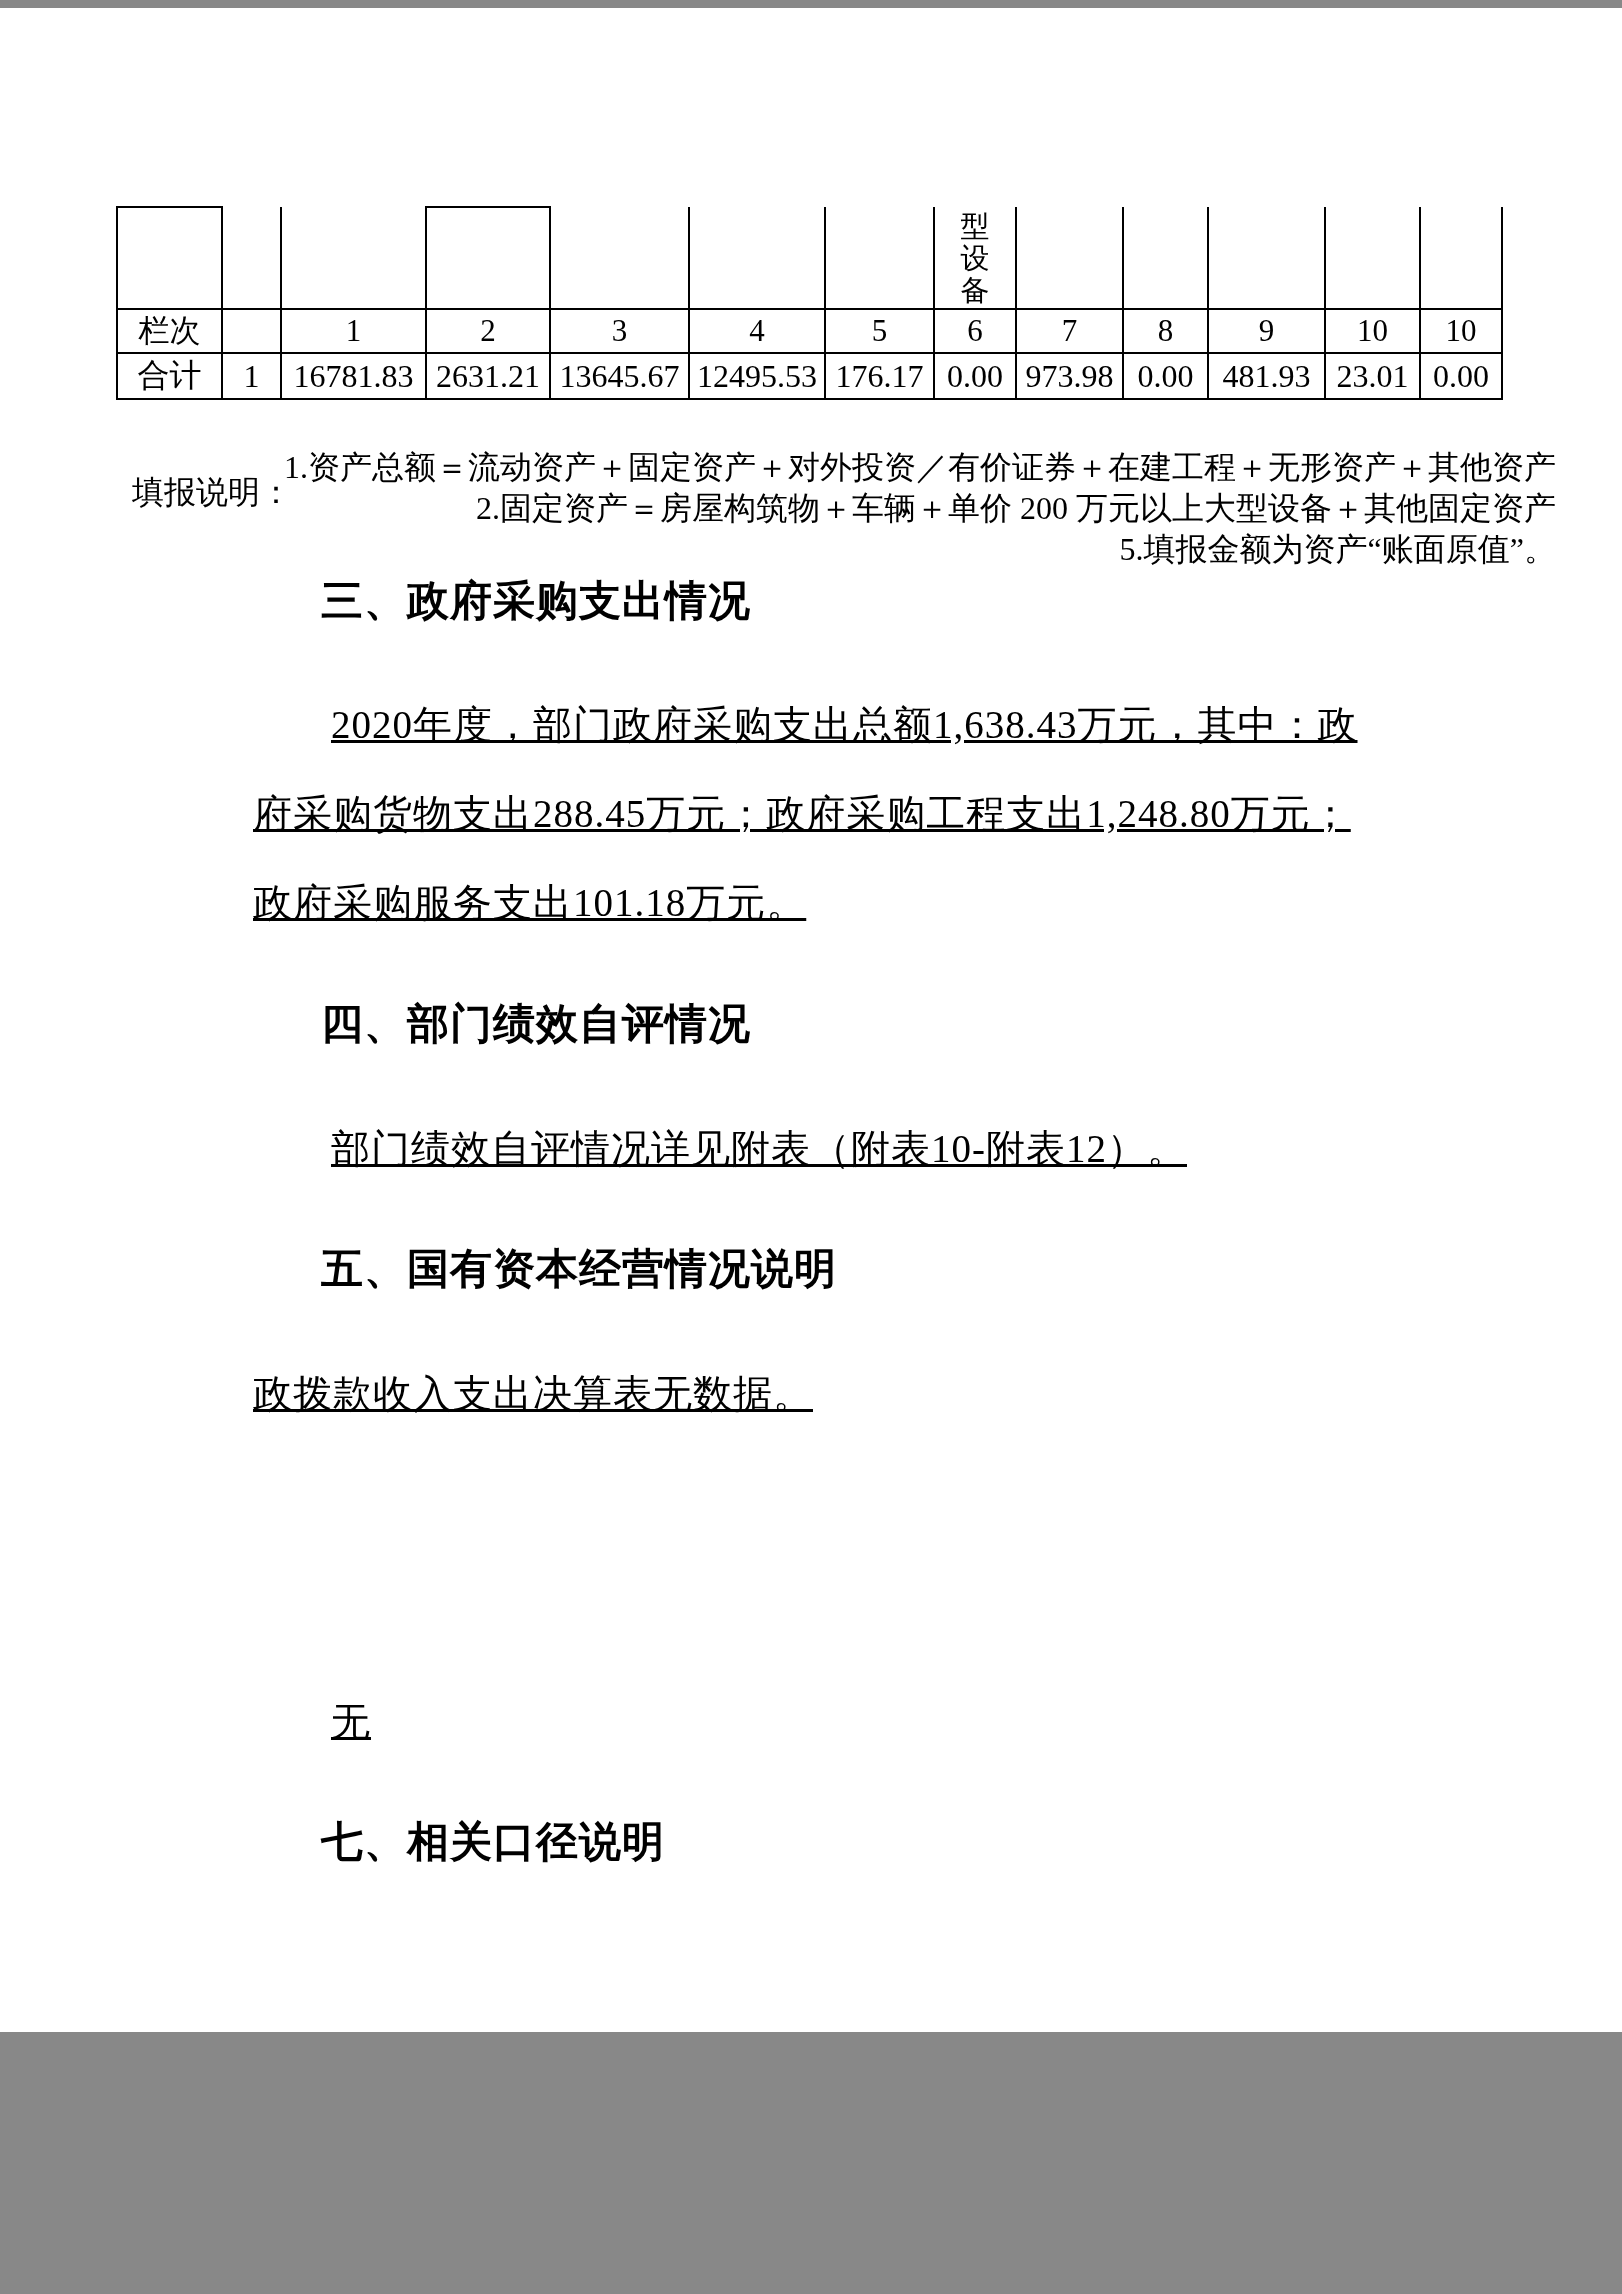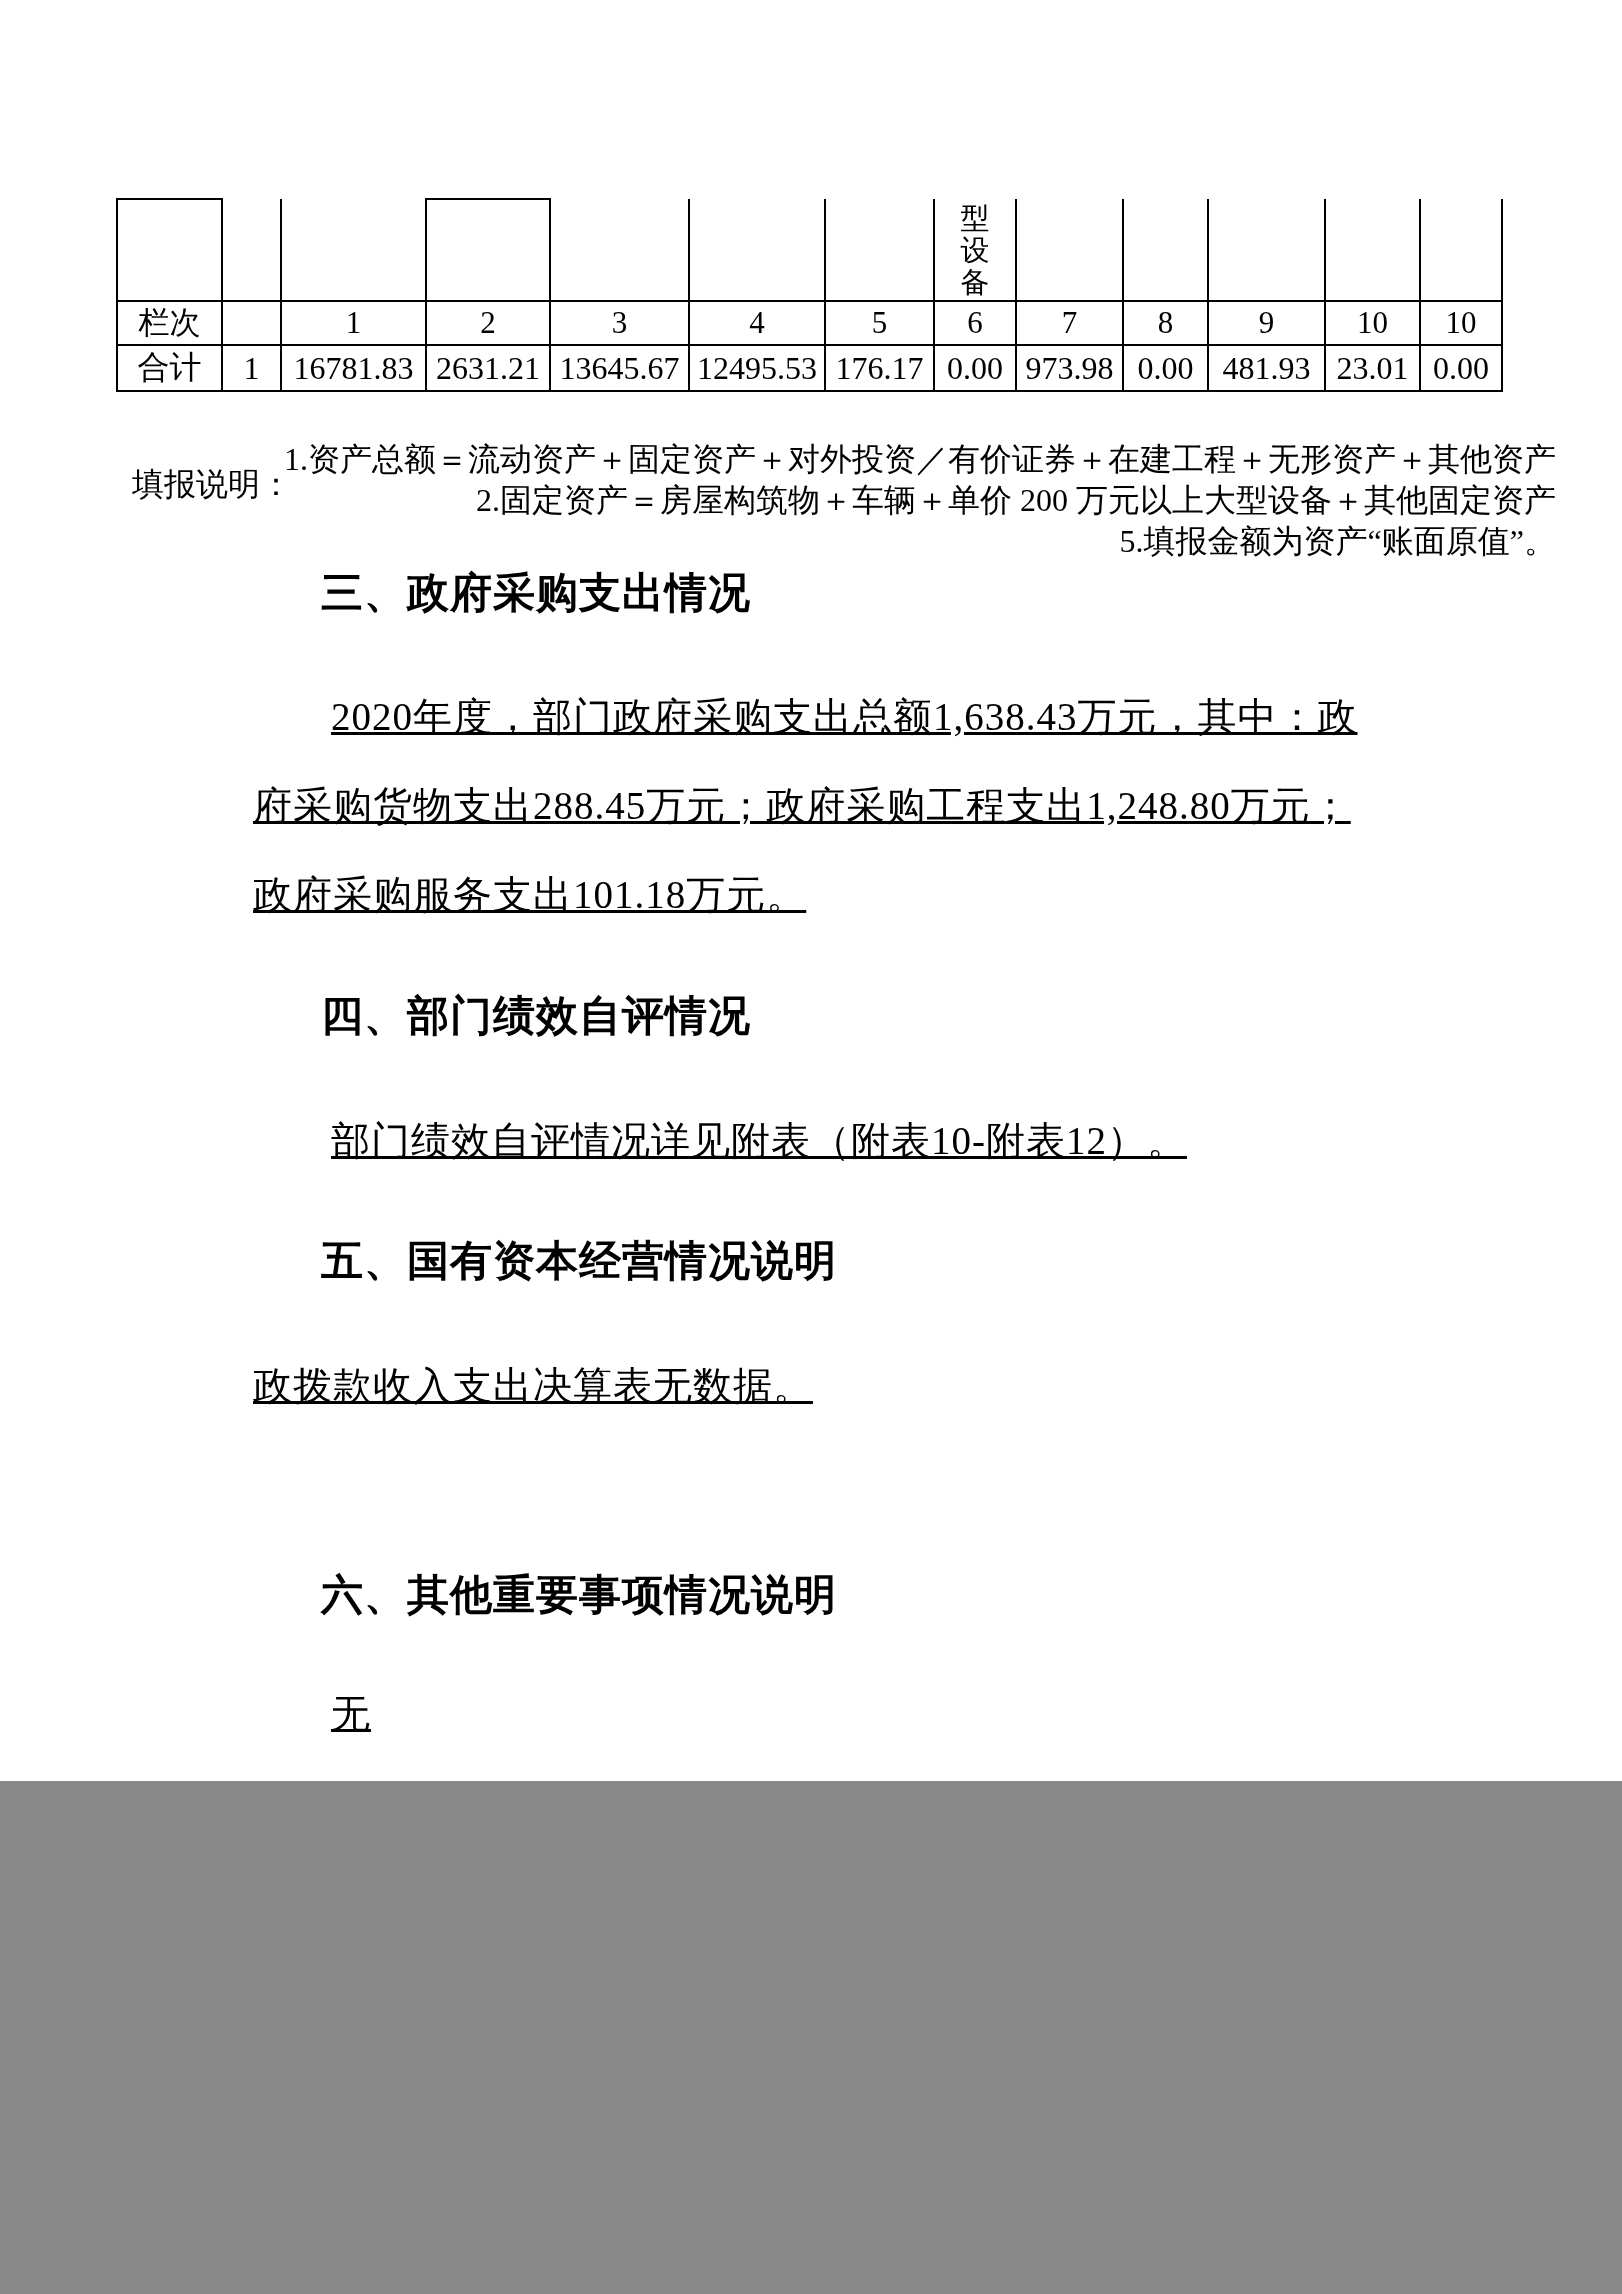--- a/index.html
+++ b/index.html
@@ -4,7 +4,7 @@
 <style>
   html,body { margin:0; padding:0; background:#888; }
   .page {
-    position:relative; width:1622px; height:1781px; margin:0 auto;
+    position:relative; width:1622px; height:2024px; margin:8px auto;
     background:#ffffff; color:#000;
     font-family:"Liberation Serif","DejaVu Serif",serif;
     overflow:hidden;

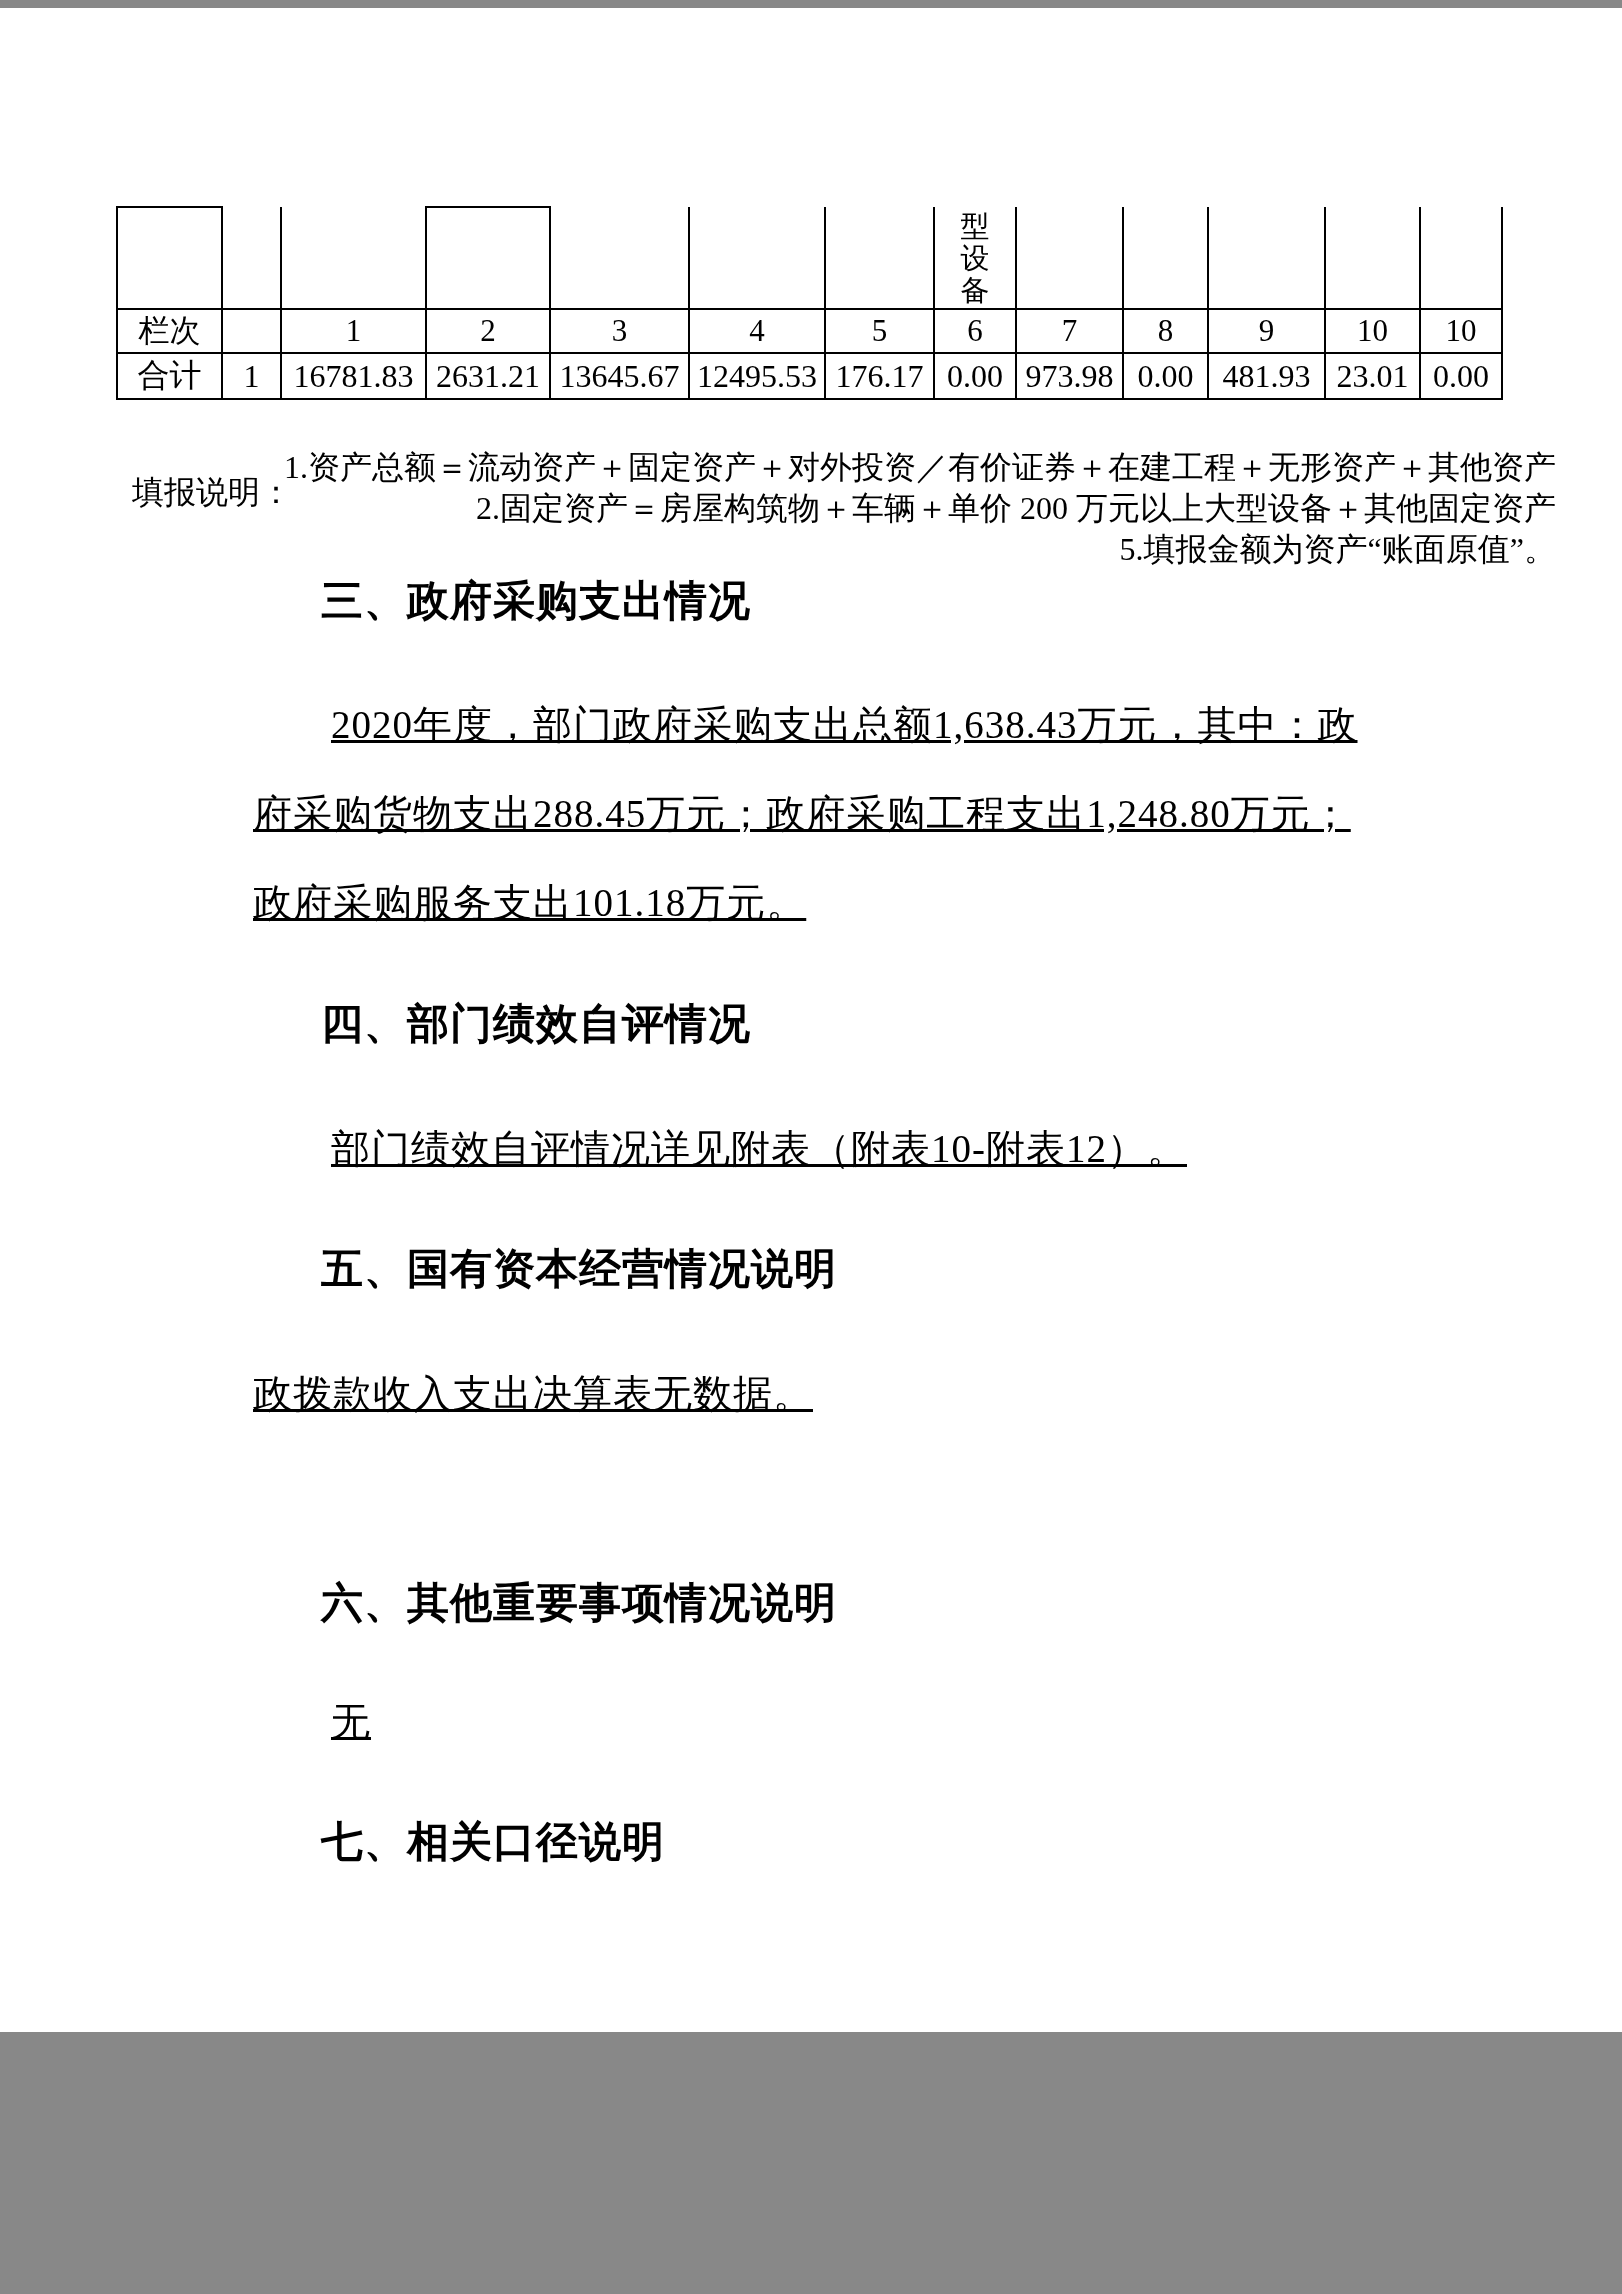--- a/index.html
+++ b/index.html
@@ -135,7 +135,6 @@
     <div class="line">政拨款收入支出决算表无数据。</div>
   </div>
 
-  <div class="heading" style="top:1569px">六、其他重要事项情况说明</div>
   <div class="para" style="top:1669px">
     <div class="line first">无</div>
   </div>

